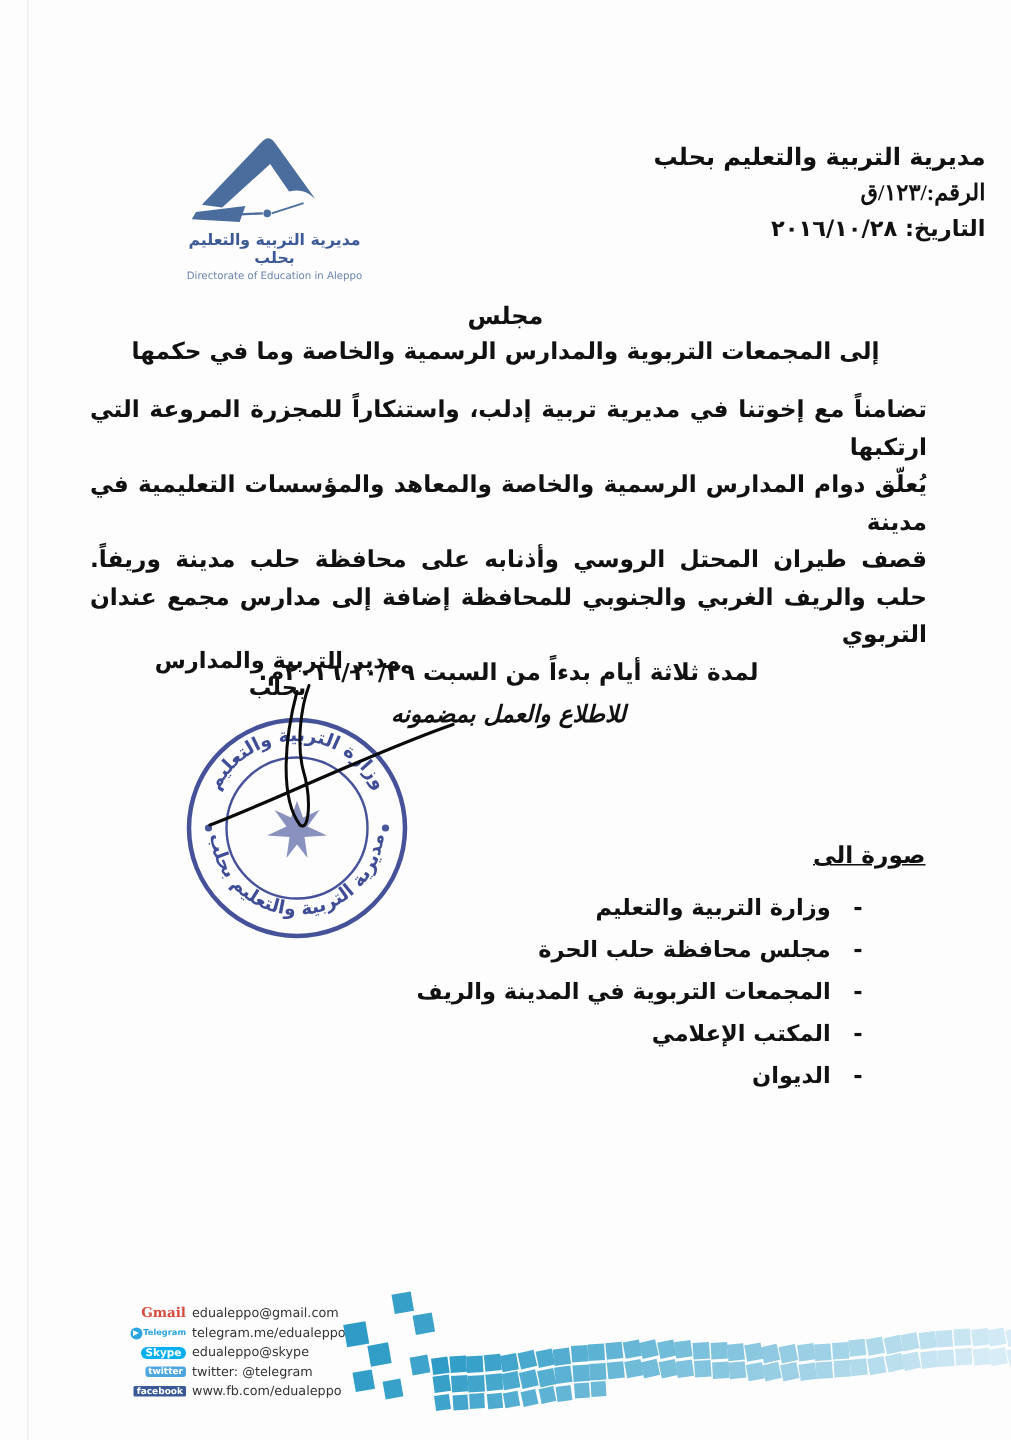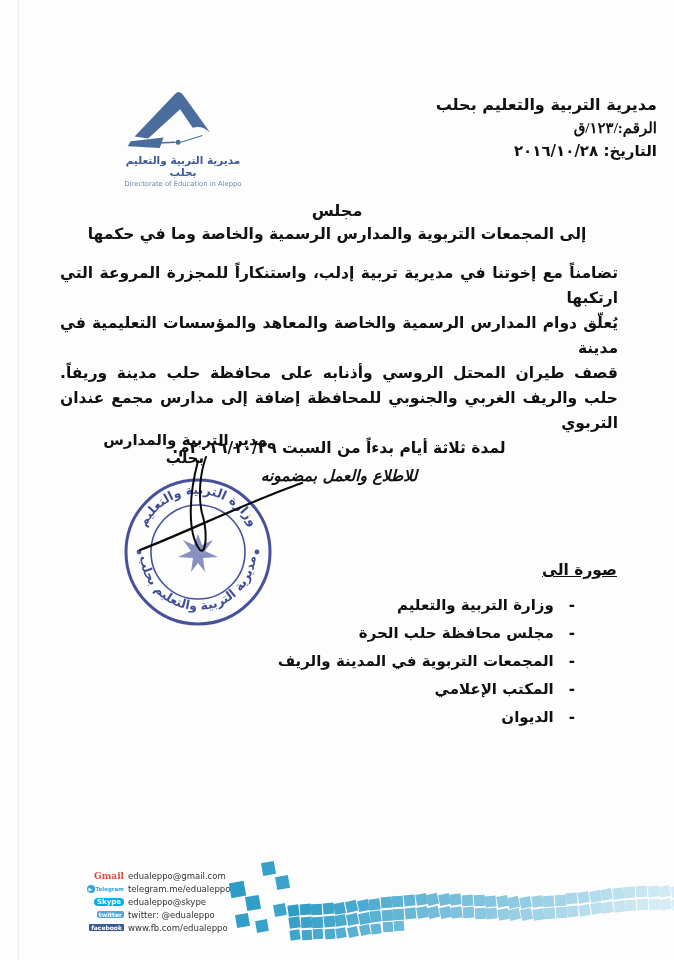--- a/index.html
+++ b/index.html
@@ -174,7 +174,7 @@
       <span class="c-icon">
           <span class="tw">twitter</span>
         </span>
-      <span>twitter: @edualeppo</span>
+      <span>twitter: @telegram</span>
     </div>
     <div class="c-row">
       <span class="c-icon">

